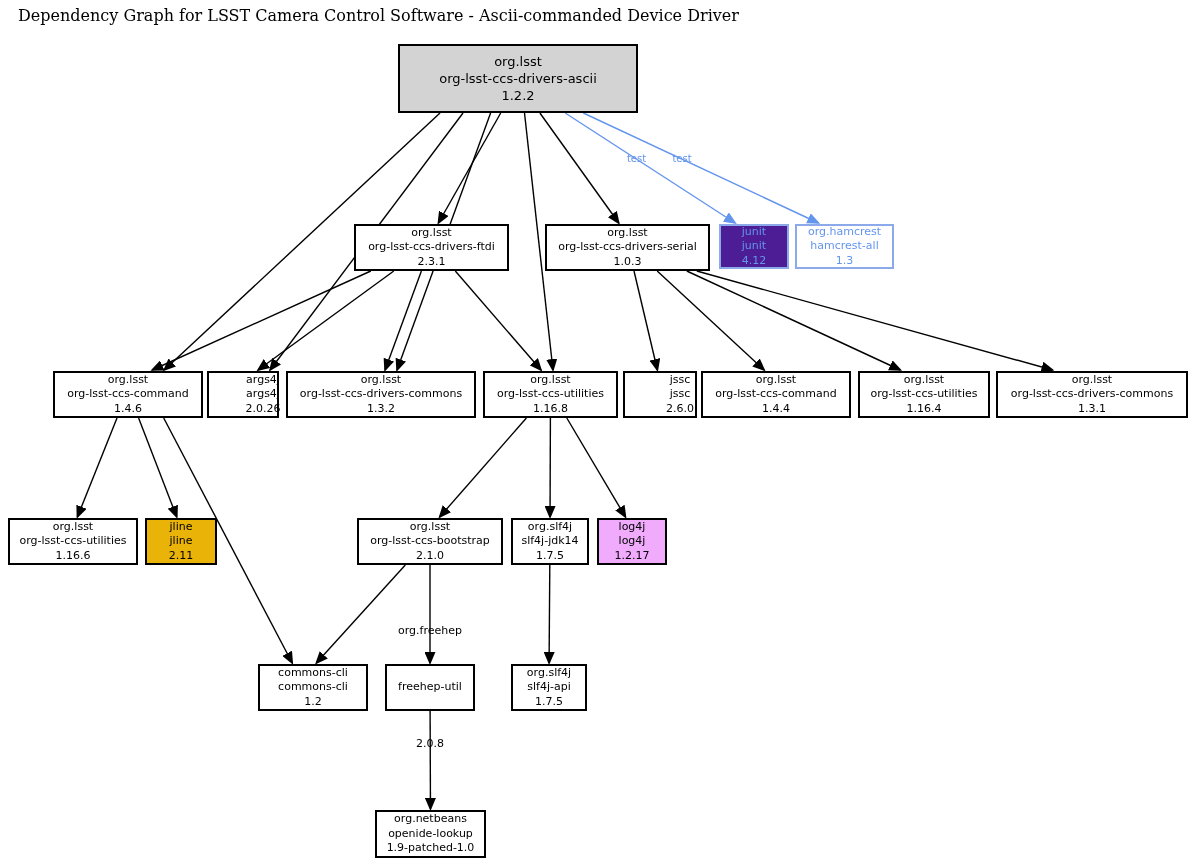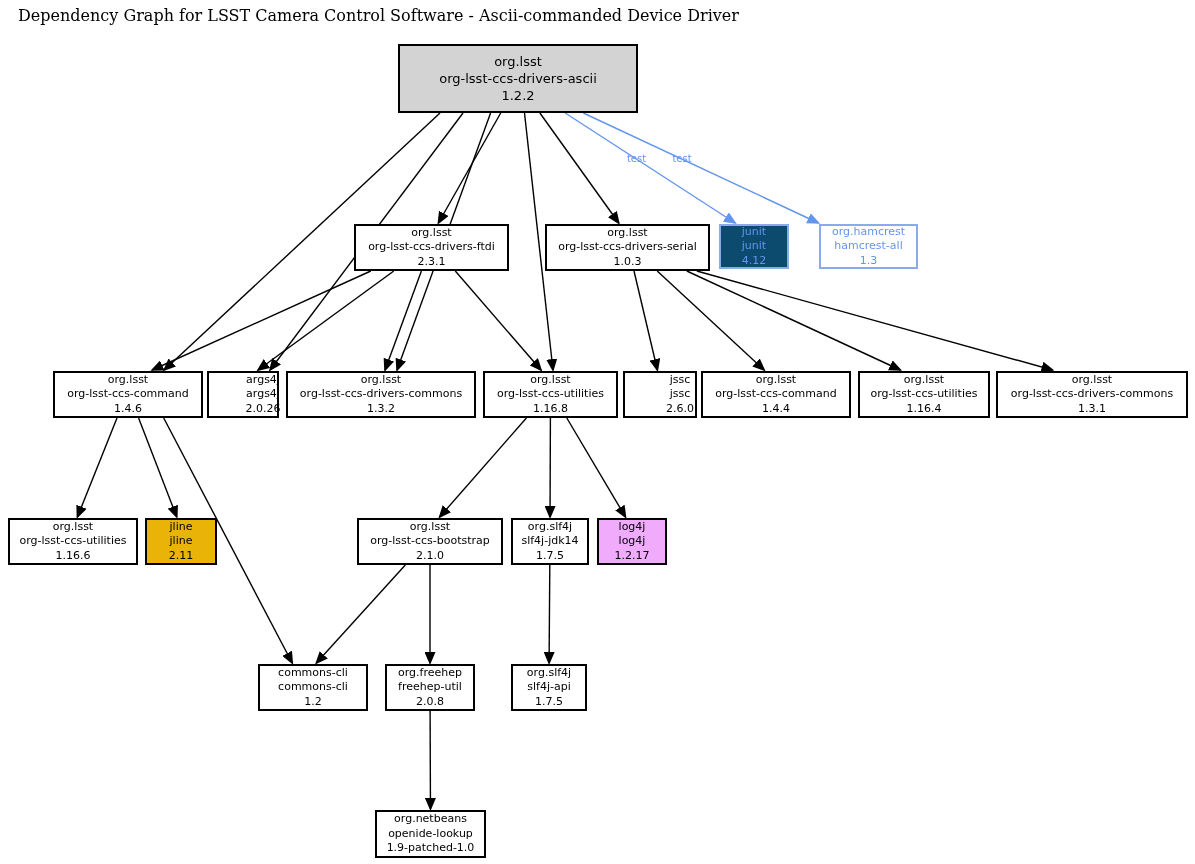--- a/index.html
+++ b/index.html
@@ -74,7 +74,7 @@
         <span>org-lsst-ccs-drivers-serial</span>
         <span>1.0.3</span>
       </div>
-      <div class="node" style="left: 719px; top: 224px; width: 70px; height: 45px; background: #0c4a6e; border-color: rgb(140, 170, 234); color: rgb(100, 149, 237);">
+      <div class="node" style="left: 719px; top: 224px; width: 70px; height: 45px; background: #4c1d95; border-color: rgb(140, 170, 234); color: rgb(100, 149, 237);">
         <span>junit</span>
         <span>junit</span>
         <span>4.12</span>

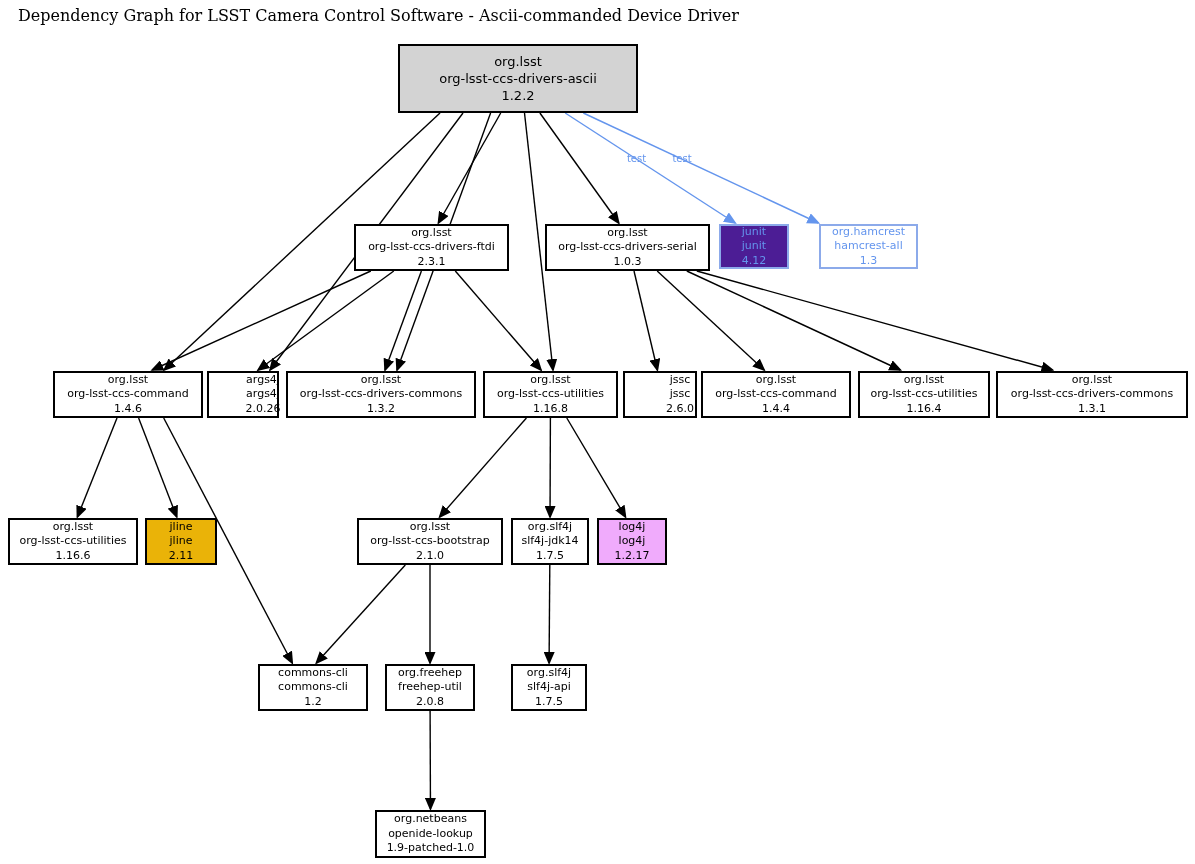--- a/index.html
+++ b/index.html
@@ -79,7 +79,7 @@
         <span>junit</span>
         <span>4.12</span>
       </div>
-      <div class="node" style="left: 795px; top: 224px; width: 99px; height: 45px; background: rgb(255, 255, 255); border-color: rgb(140, 170, 234); color: rgb(100, 149, 237); margin-left: 24px;">
+      <div class="node" style="left: 795px; top: 224px; width: 99px; height: 45px; background: rgb(255, 255, 255); border-color: rgb(140, 170, 234); color: rgb(100, 149, 237);">
         <span>org.hamcrest</span>
         <span>hamcrest-all</span>
         <span>1.3</span>

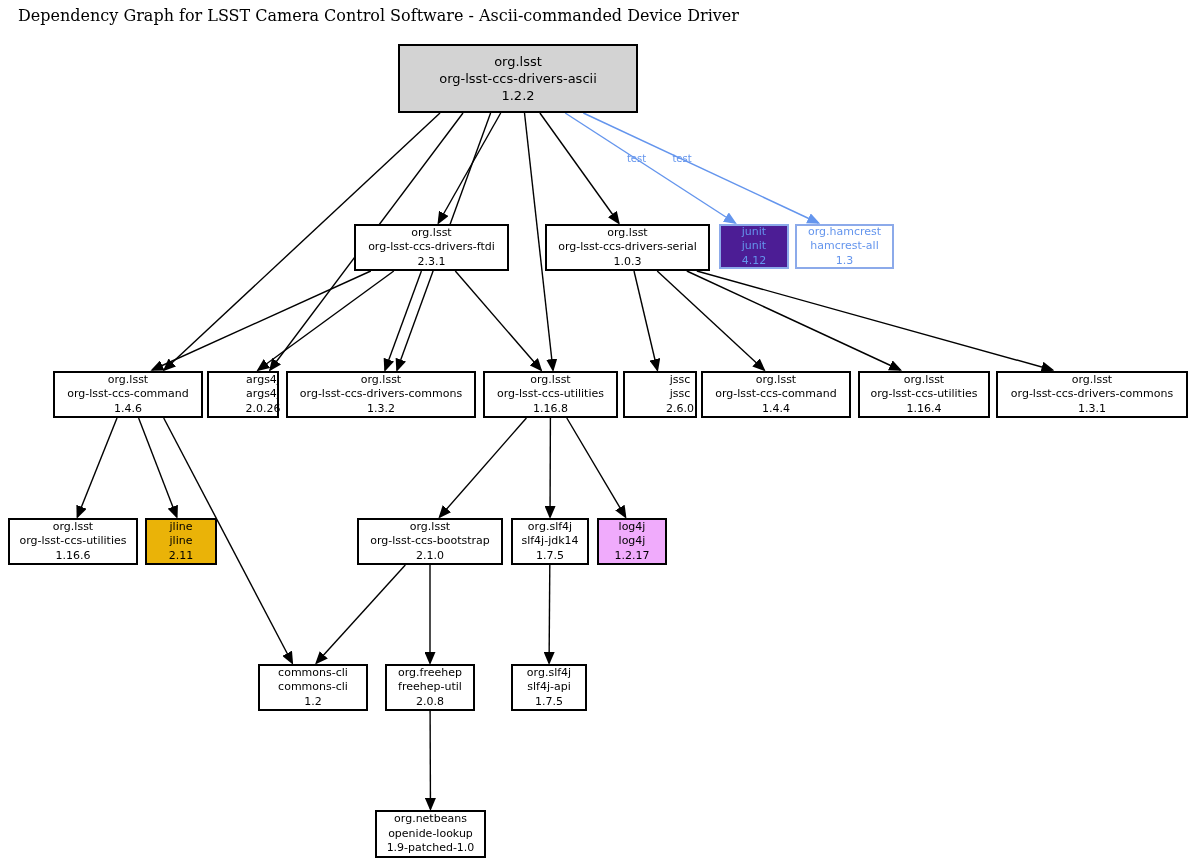--- a/index.html
+++ b/index.html
@@ -154,7 +154,7 @@
         <span>commons-cli</span>
         <span>1.2</span>
       </div>
-      <div class="node" style="left: 385px; top: 664px; width: 90px; height: 47px; background: rgb(255, 255, 255); border-color: rgb(0, 0, 0);">
+      <div class="node" style="left: 385px; top: 664px; width: 90px; height: 47px; background: rgb(255, 255, 255); border-color: rgb(0, 0, 0); gap: 42px;">
         <span>org.freehep</span>
         <span>freehep-util</span>
         <span>2.0.8</span>

